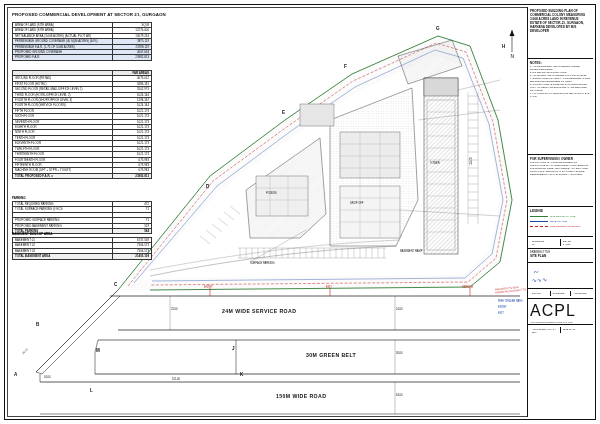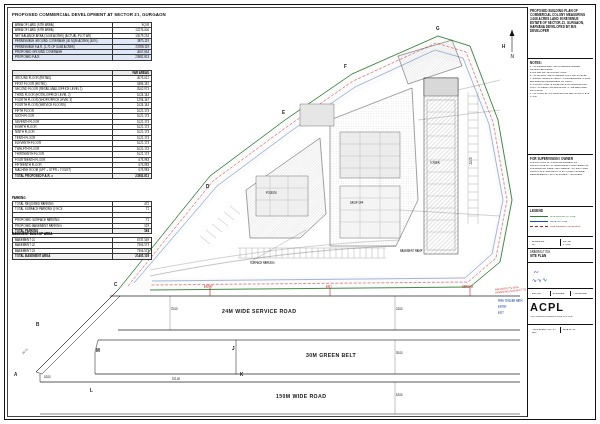--- a/index.html
+++ b/index.html
@@ -37,7 +37,7 @@
   .tb-grid{display:flex;font-size:2.4px;}
   .tb-grid > div{border-right:1px solid #111;padding:1px 2px;flex:1;}
   .tb-grid > div:last-child{border-right:none;}
-  .acpl{font-size:11px;font-weight:bold;letter-spacing:1px;color:#111;}
+  .acpl{font-size:16px;font-weight:normal;letter-spacing:1px;color:#111;}
   .acpl-sub{font-size:2.3px;color:#333;}
   .sign-box{height:26px;position:relative;}
   .sign-scribble{position:absolute;left:6px;top:4px;font-size:9px;color:#1b49a8;

